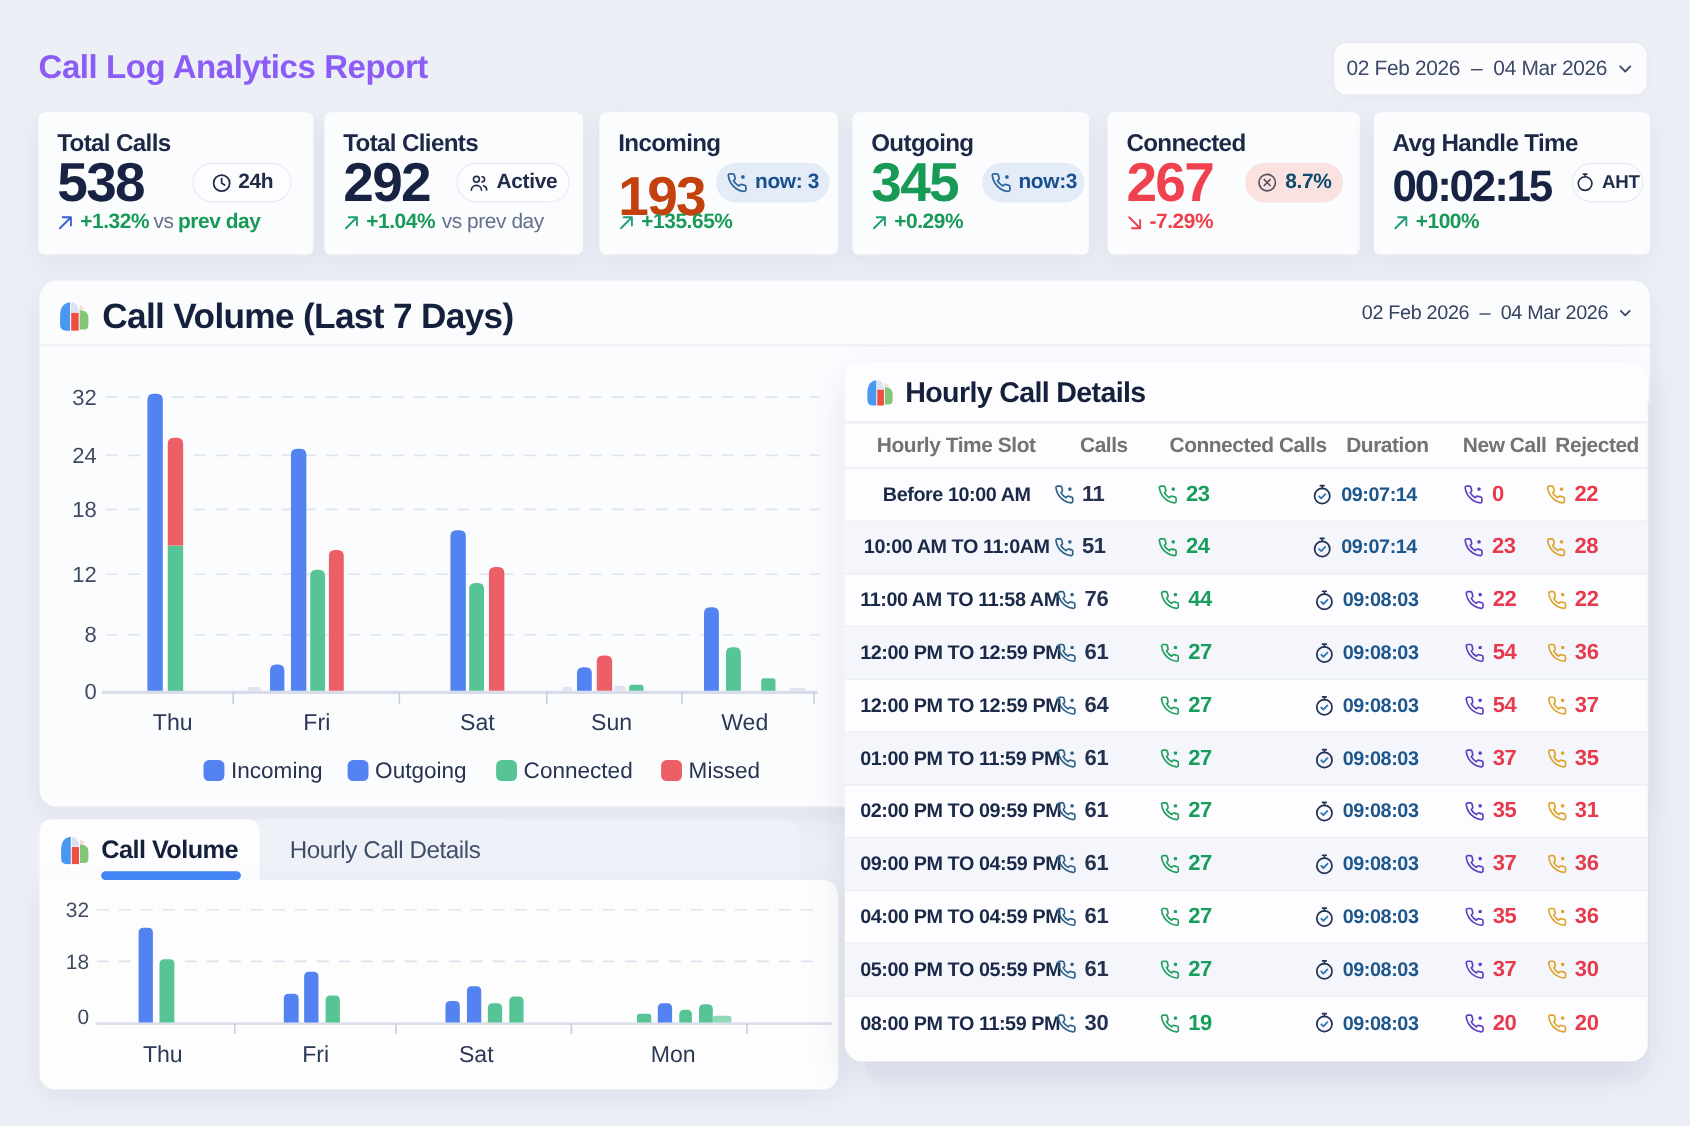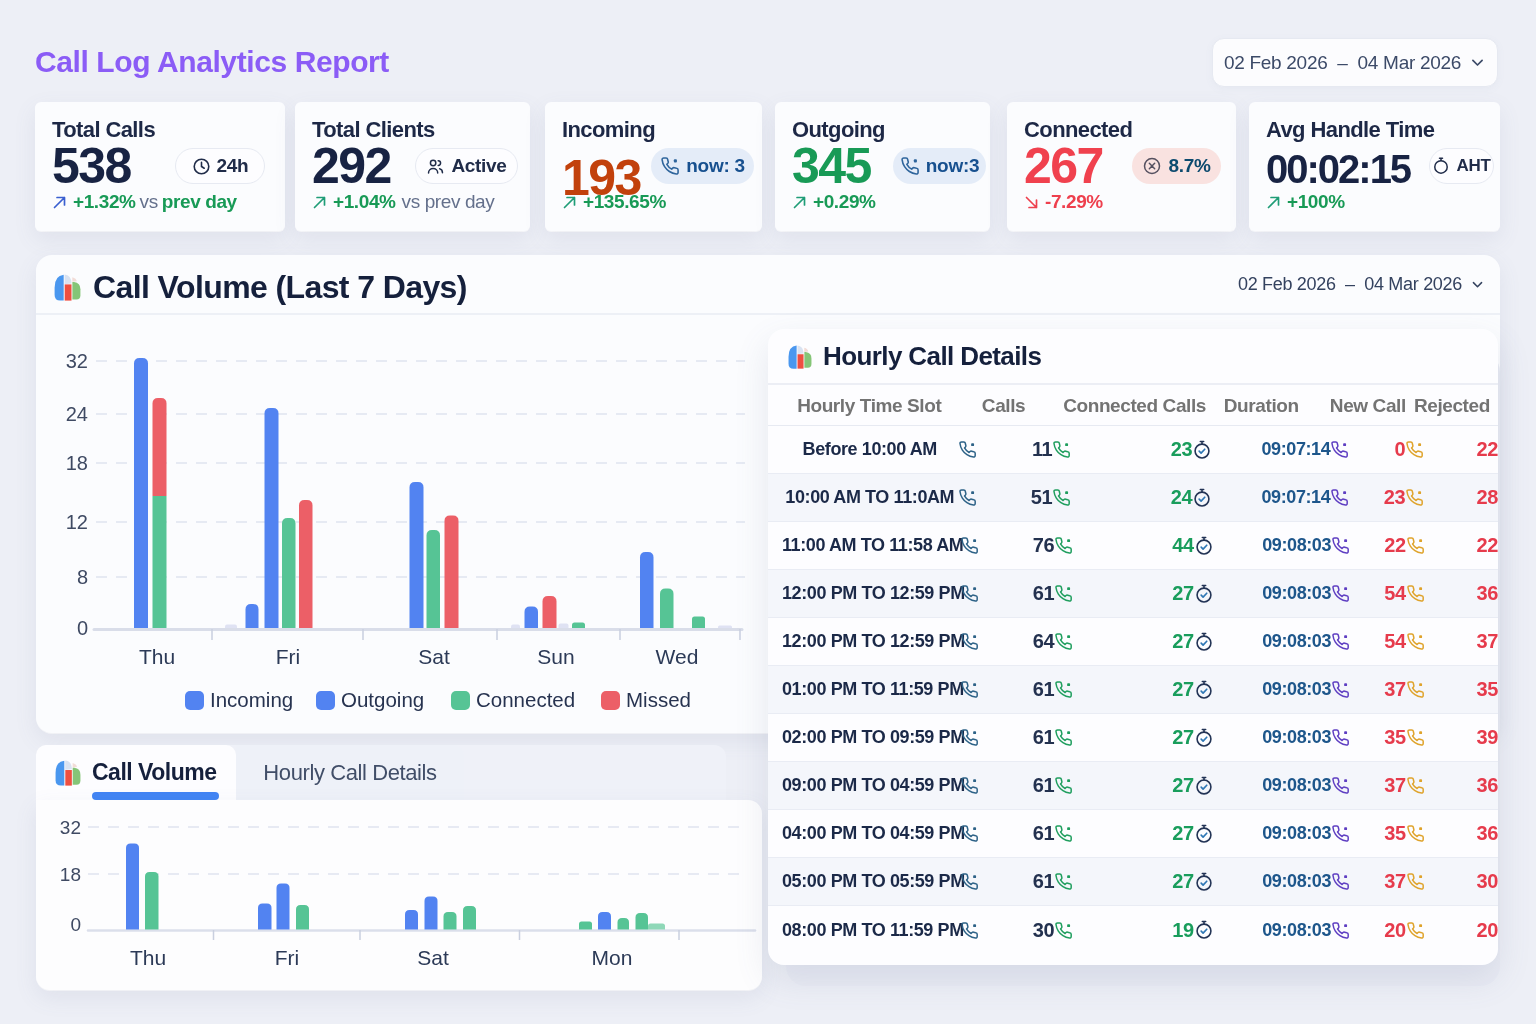--- a/index.html
+++ b/index.html
@@ -21,7 +21,7 @@
 .row.last{border-bottom:none}
 .row.alt{background:#f4f6fb}
 .c-time{white-space:nowrap;width:192px;padding-left:14px;text-align:center;font-size:18px;font-weight:700;letter-spacing:-.4px;color:#1b2948}
-.cc{display:flex;align-items:center;justify-content:space-between;gap:7px;font-size:20px;font-weight:700;letter-spacing:-.4px}
+.cc{display:flex;align-items:center;justify-content:flex-start;gap:7px;font-size:20px;font-weight:700;letter-spacing:-.4px}
 .c-calls{width:96px;color:#23314f}
 .c-conn{width:142px;color:#199d5c}
 .c-dur{width:140px;color:#1d568b;font-size:18px}

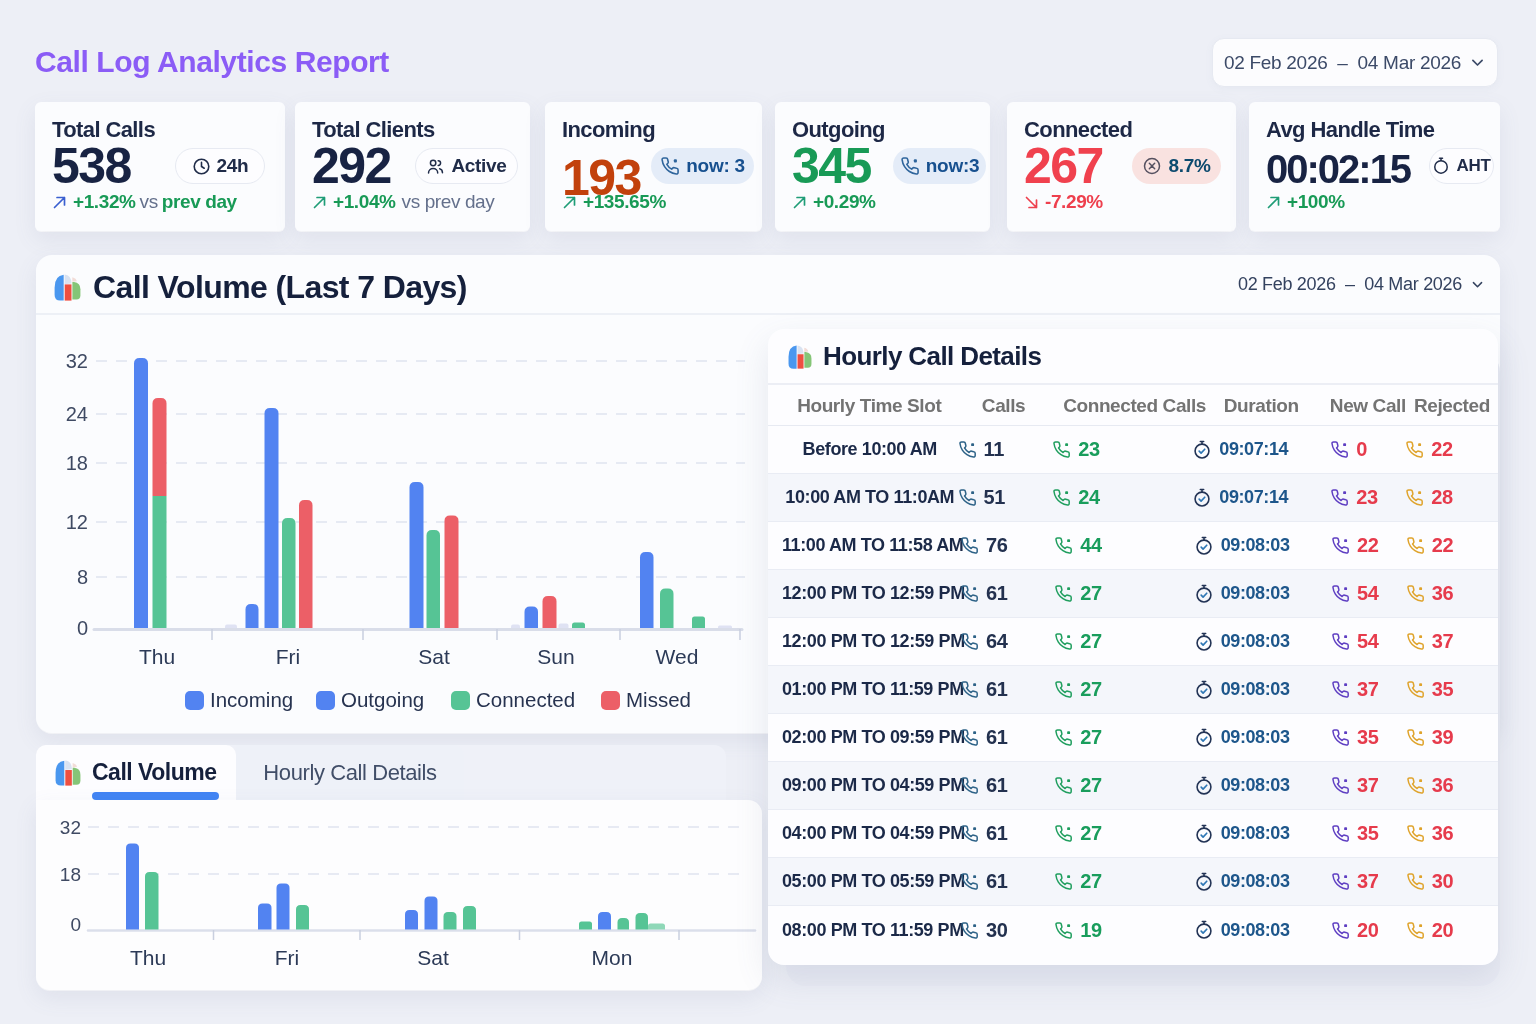--- a/index.html
+++ b/index.html
@@ -543,7 +543,7 @@
         <path d="M21.7 16.9v2.8a1.9 1.9 0 0 1-2.1 1.9 19 19 0 0 1-8.3-3 18.8 18.8 0 0 1-5.8-5.8 19 19 0 0 1-3-8.35A1.9 1.9 0 0 1 4.4 2.4h2.9a1.9 1.9 0 0 1 1.9 1.65 12.3 12.3 0 0 0 .67 2.7 1.9 1.9 0 0 1-.43 2L8.2 10a15.3 15.3 0 0 0 5.8 5.8l1.24-1.24a1.9 1.9 0 0 1 2-.43 12.3 12.3 0 0 0 2.7.67 1.9 1.9 0 0 1 1.76 1.9z" fill="none" stroke="#dfa32b" stroke-width="1.9" stroke-linejoin="round"></path>
         <rect x="16.6" y="4.0" width="3.7" height="3.7" rx="1.1" fill="#dfa32b"></rect>
       </svg>
-      <span>39</span>
+      <span>31</span>
     </div>
   </div>
 <div class="row alt" style="top:762px">

